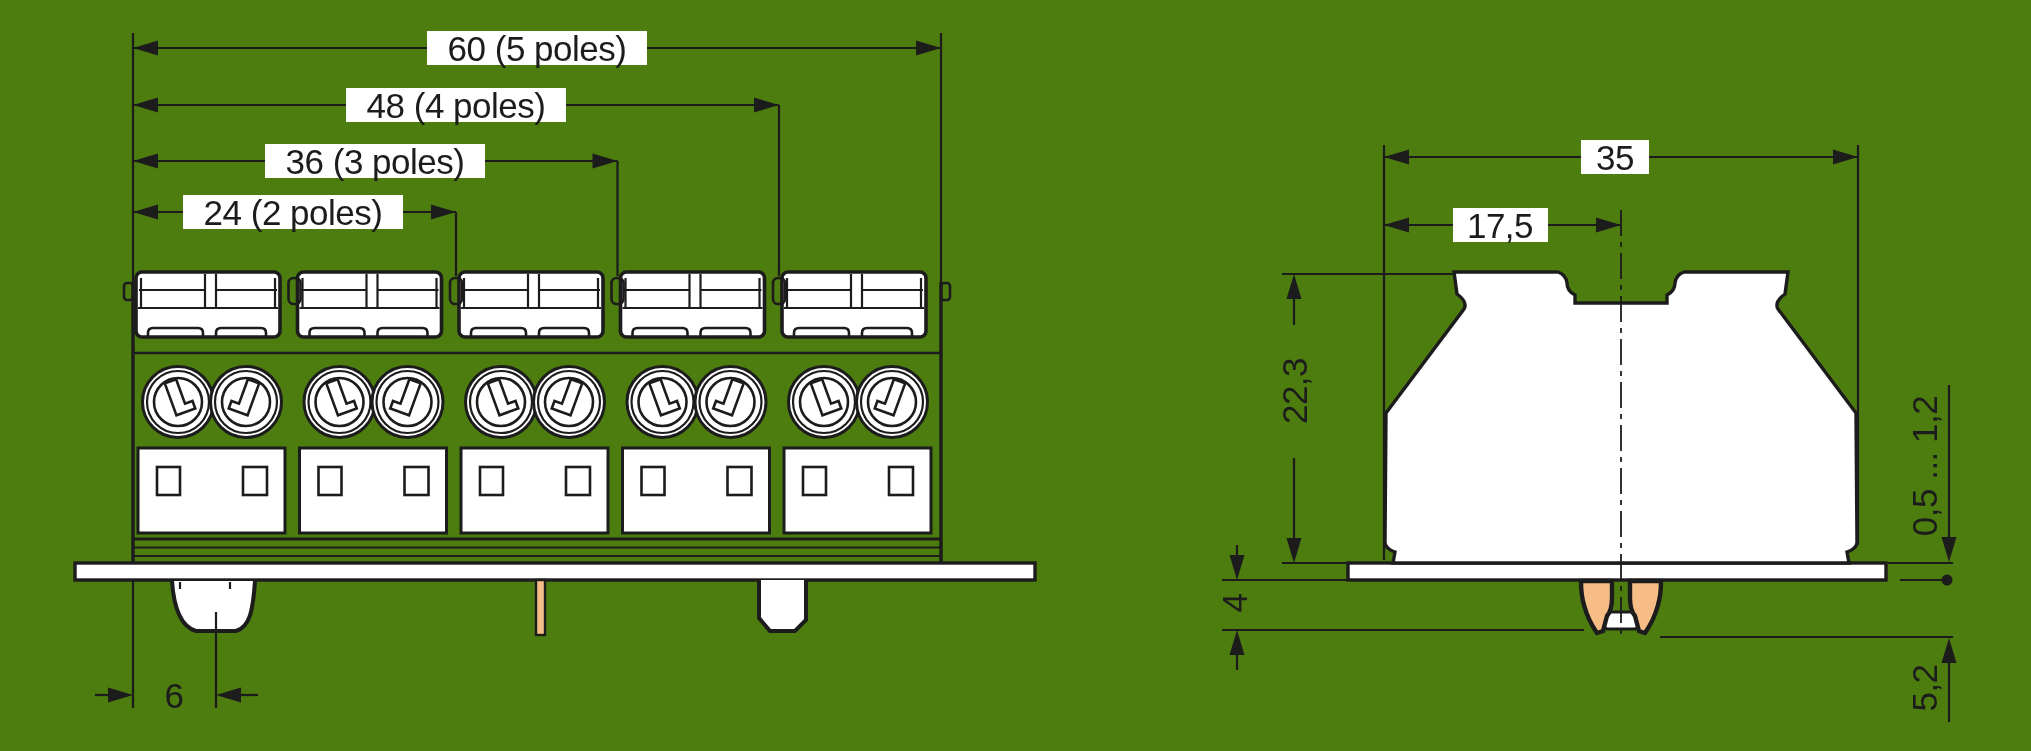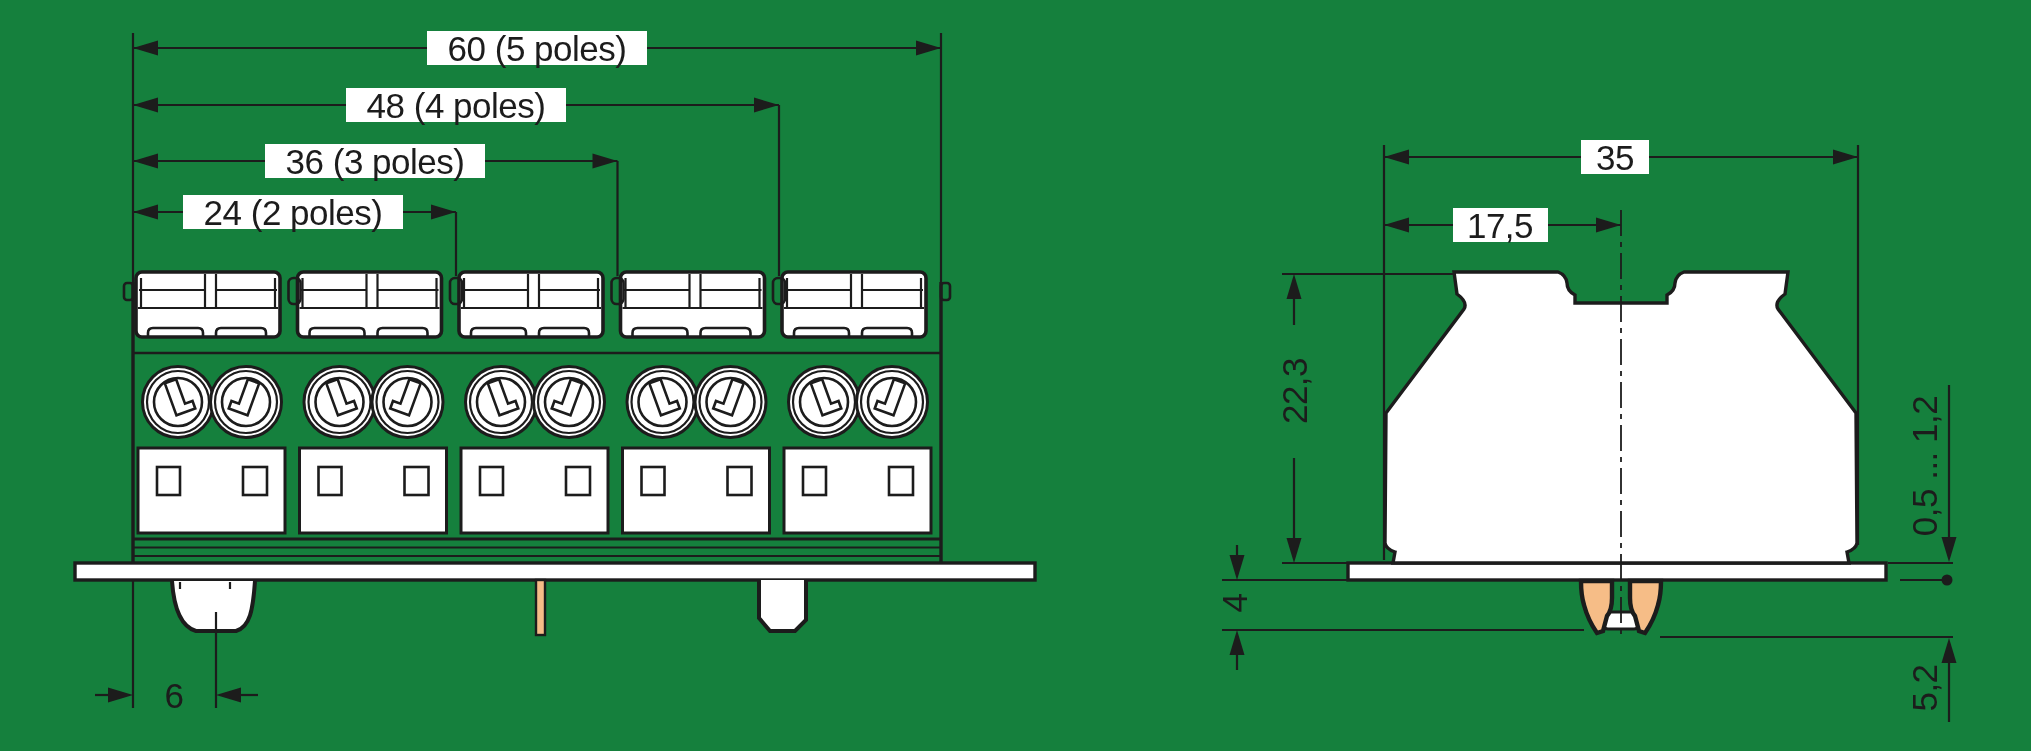--- a/index.html
+++ b/index.html
@@ -3,7 +3,7 @@
 <meta charset="utf-8">
 <style>
   html,body{margin:0;padding:0;background:#ffffff;}
-  #canvas{position:relative;width:2031px;height:751px;background:#15803d;overflow:hidden;}
+  #canvas{position:relative;width:2031px;height:751px;background:#4d7c0f;overflow:hidden;}
   svg{position:absolute;left:0;top:0;}
   text{font-family:"Liberation Sans","DejaVu Sans",sans-serif;fill:#1c1c1c;}
   .dimtext{font-size:35px;letter-spacing:-0.5px;}

